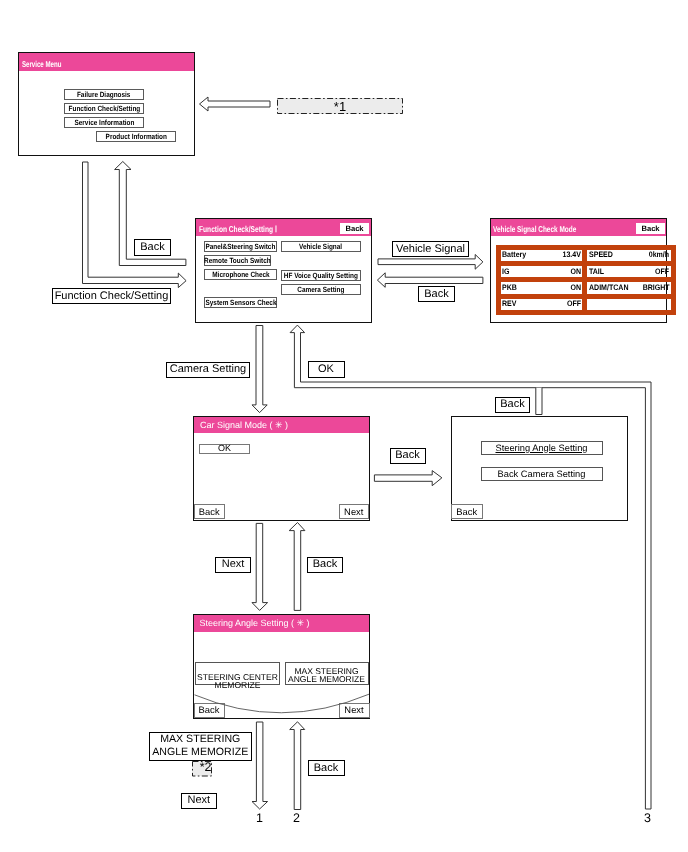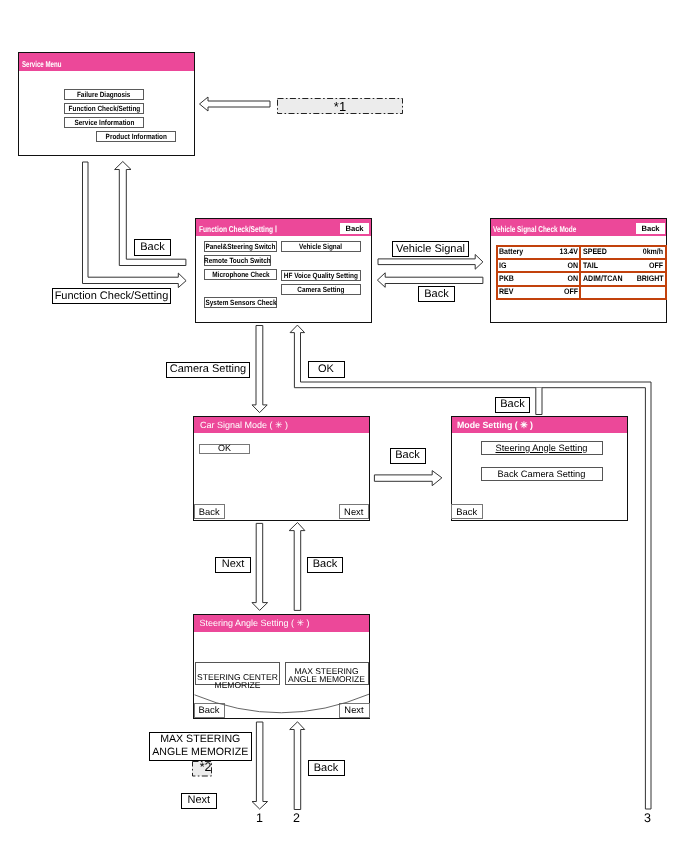--- a/index.html
+++ b/index.html
@@ -39,7 +39,7 @@
   
   table.vtable{position:absolute;left:4.8px;top:25.5px;width:159px;border-collapse:collapse;
        font-size:8px;font-weight:bold;table-layout:fixed;}
-  table.vtable td{border:2px solid #c2410c;height:11.4px;padding:0 1.5px;line-height:1;
+  table.vtable td{border:5px solid #c2410c;height:11.4px;padding:0 1.5px;line-height:1;
        white-space:nowrap;overflow:hidden;}
   table.vtable td .nm{display:inline-block;float:left;transform:scaleX(0.88);transform-origin:left center;}
   table.vtable td .vl{display:inline-block;float:right;transform:scaleX(0.88);transform-origin:right center;}

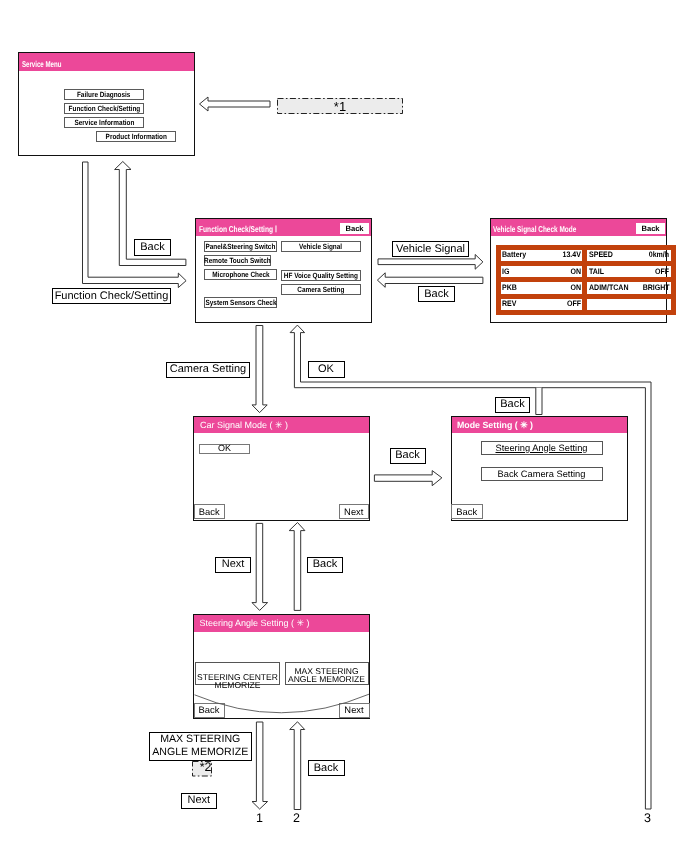--- a/index.html
+++ b/index.html
@@ -181,9 +181,6 @@
   </div>
 
   <div class="panel" style="left:451px;top:416px;width:177px;height:105px;">
-    <div class="tbar" style="height:16px;">
-      <div class="ttl" style="left:4.5px;top:3px;font-size:9px;transform:scaleX(0.98);">Mode Setting ( ✳ )</div>
-    </div>
     <div class="mbtn" style="left:28.5px;top:24.3px;width:122px;height:14px;font-size:9.3px;font-weight:normal;border-color:#555;">
       <span style="transform:none;text-decoration:underline;">Steering Angle Setting</span>
       </div>

